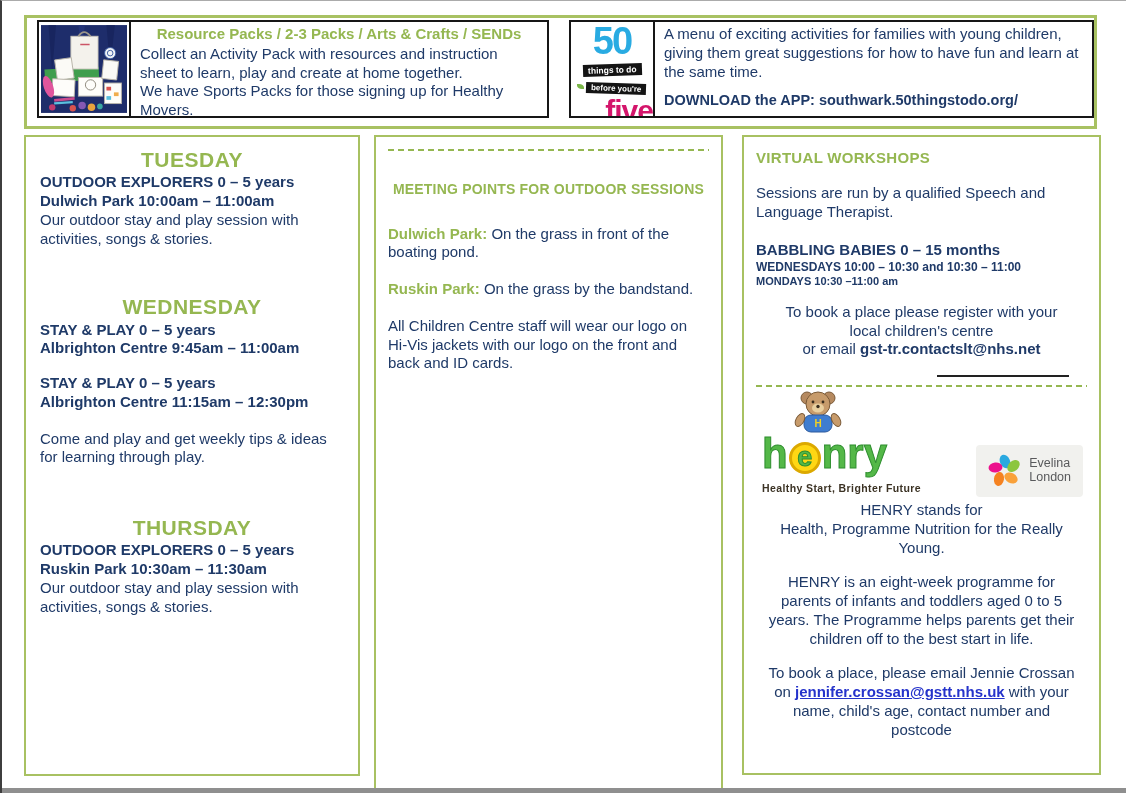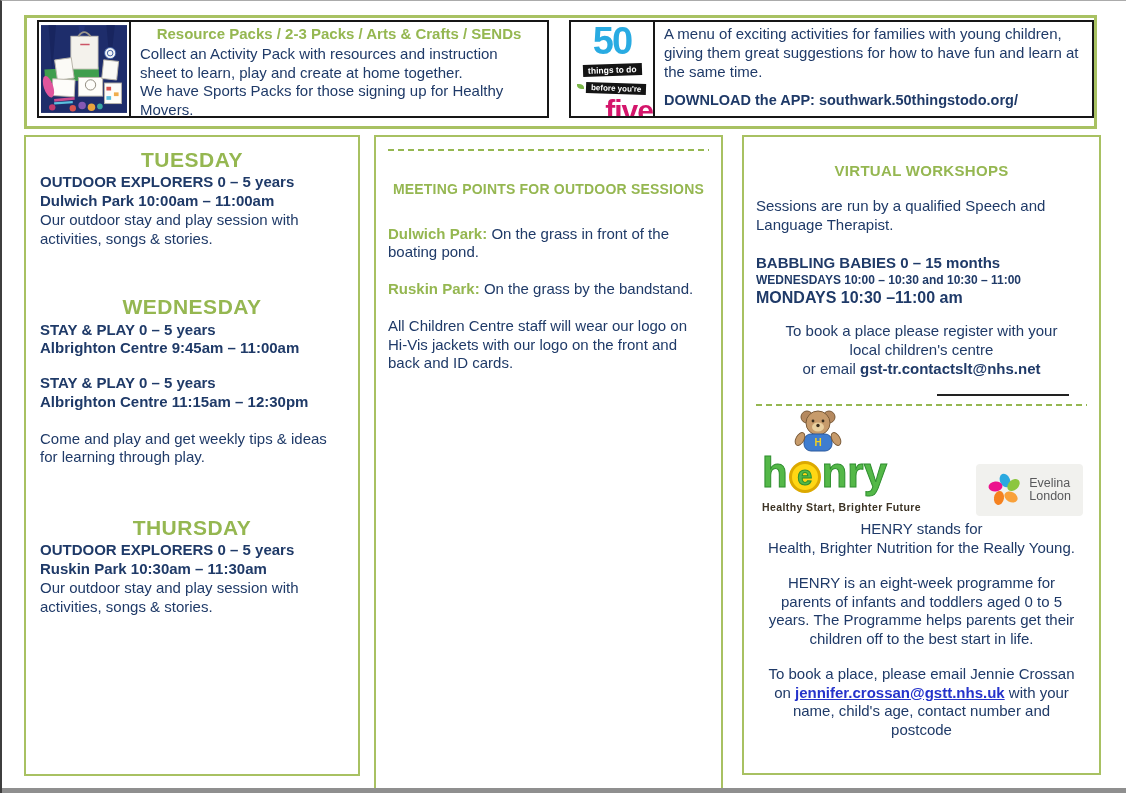--- a/index.html
+++ b/index.html
@@ -60,7 +60,7 @@
   .mid-title{color:var(--green);font-weight:bold;font-size:14px;text-align:center;margin-top:30px;letter-spacing:0.2px;}
   .green-label{color:var(--green);font-weight:bold;}
 
-  .vw-title{color:var(--green);font-weight:bold;font-size:15px;text-align:center;margin-top:15px;letter-spacing:0.3px;}
+  .vw-title{color:var(--green);font-weight:bold;font-size:15px;margin-top:2px;letter-spacing:0.3px;}
   .small-bold{font-weight:bold;font-size:12px;}
   .mon-bold{font-weight:bold;font-size:16px;}
   .blank-line{width:132px;height:0;border-top:2px solid #222;margin:16px 18px 0 auto;}

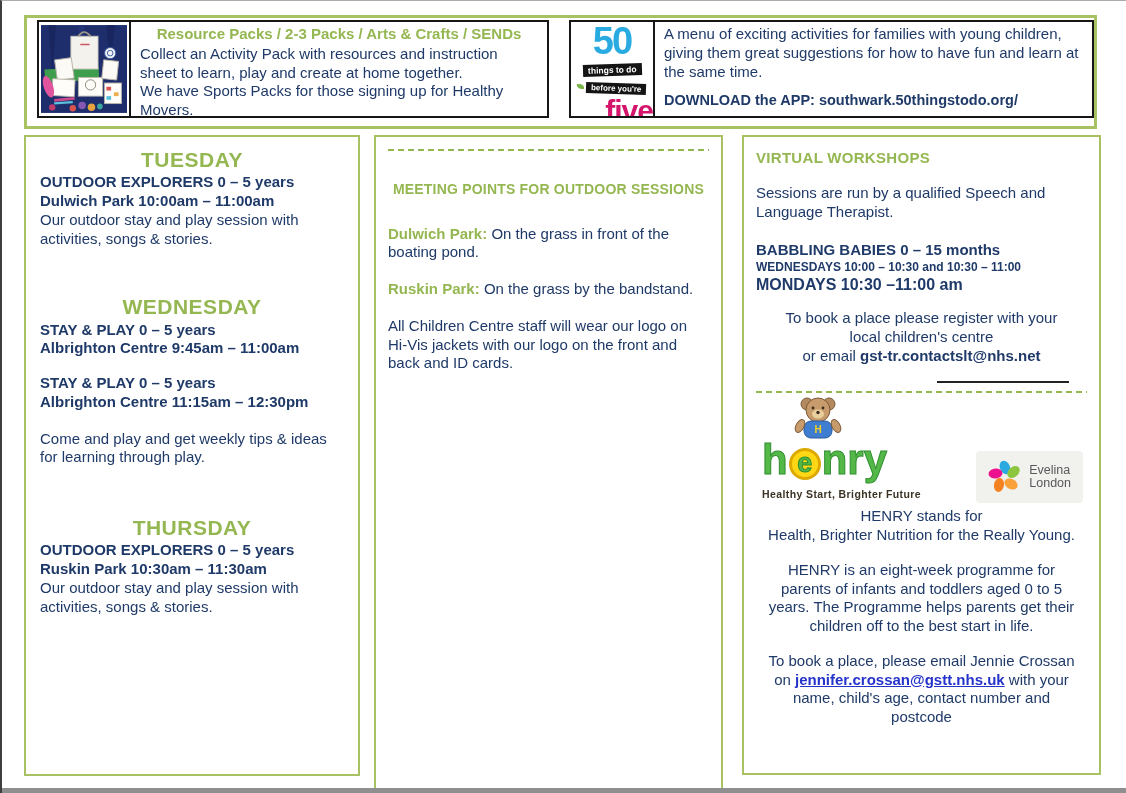--- a/index.html
+++ b/index.html
@@ -62,7 +62,7 @@
 
   .vw-title{color:var(--green);font-weight:bold;font-size:15px;margin-top:2px;letter-spacing:0.3px;}
   .small-bold{font-weight:bold;font-size:12px;}
-  .mon-bold{font-weight:bold;font-size:16px;}
+  .mon-bold{font-weight:bold;font-size:11px;}
   .blank-line{width:132px;height:0;border-top:2px solid #222;margin:16px 18px 0 auto;}
 
   .logos-row{display:flex;justify-content:space-between;align-items:flex-start;margin-top:6px;padding:0 2px;height:104px;}

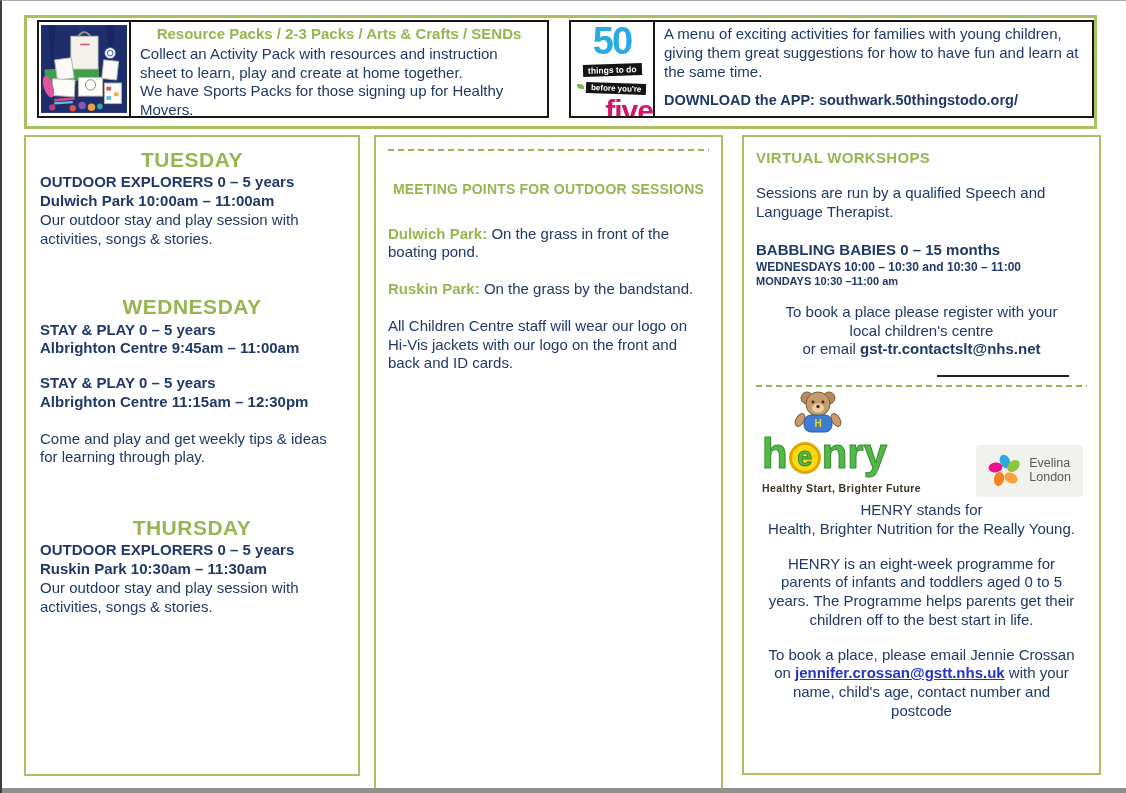--- a/index.html
+++ b/index.html
@@ -231,7 +231,7 @@
 
     <div class="center w312" style="margin-top:4px">
       <div>HENRY stands for</div>
-      <div>Health, Brighter Nutrition for the Really Young.</div>
+      <div>Health, Programme Nutrition for the Really Young.</div>
     </div>
 
     <div class="center w318 mt16">HENRY is an eight-week programme for parents of infants and toddlers aged 0 to 5 years. The Programme helps parents get their children off to the best start in life.</div>

